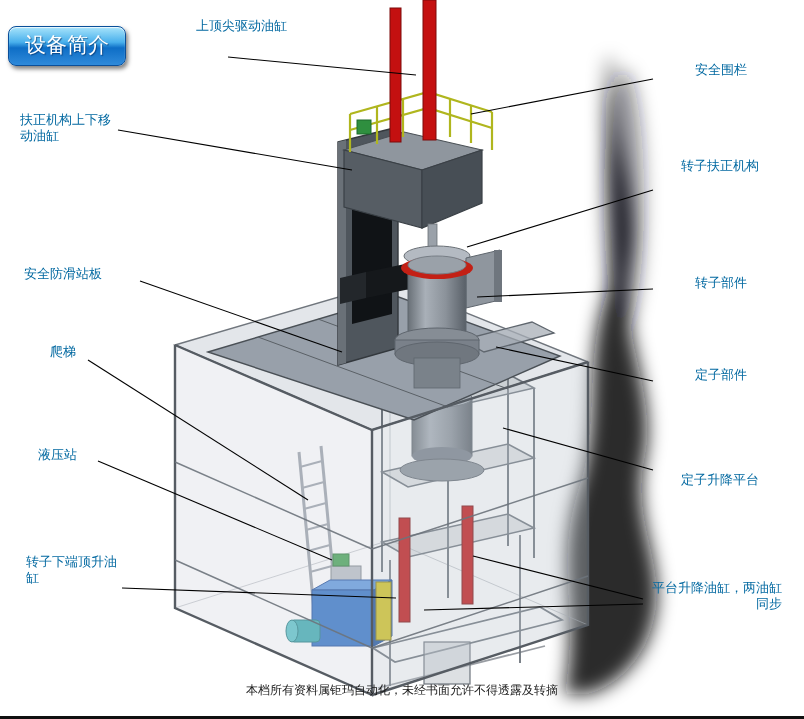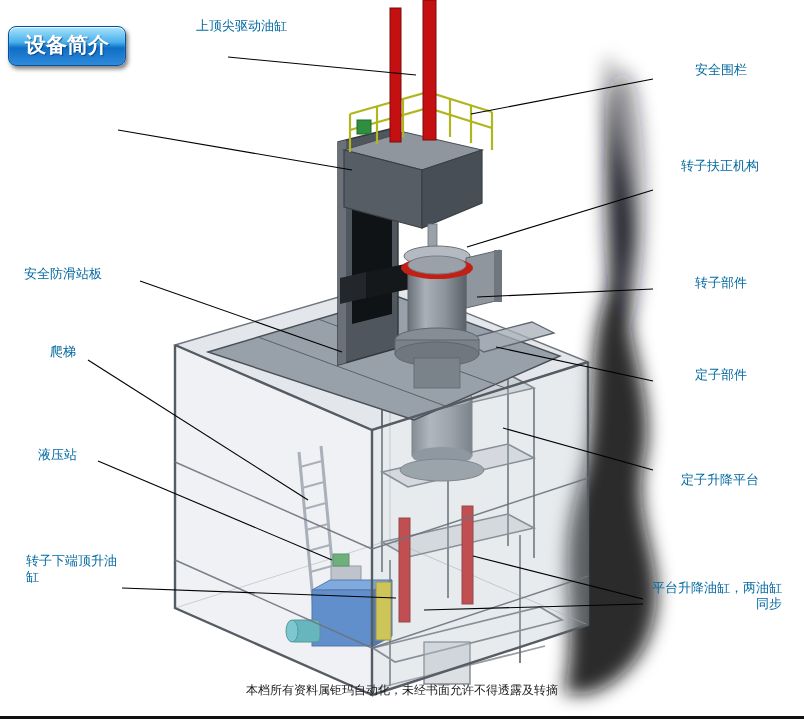--- a/index.html
+++ b/index.html
@@ -10,7 +10,7 @@
   .scene{position:absolute;left:0;top:0;z-index:1;}
   .badge{
     position:absolute;left:8px;top:26px;z-index:4;padding:4px 16px 6px;
-    font-size:21px;font-weight:bold;color:#ffffff;
+    font-size:21px;font-weight:normal;color:#ffffff;
     background:linear-gradient(180deg,#a8e4fb 0%,#49b0ec 40%,#0e6ec6 55%,#2f8ada 100%);
     border:1px solid #0a4f9a;border-radius:8px;
     box-shadow:2px 3px 4px rgba(0,0,0,0.5), inset 0 1px 1px rgba(255,255,255,0.8);

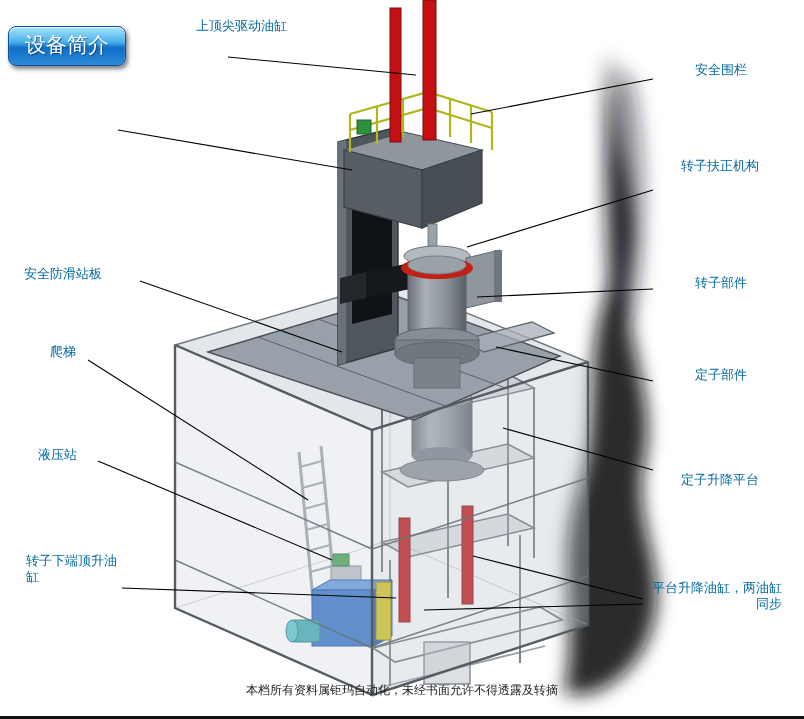--- a/index.html
+++ b/index.html
@@ -202,6 +202,7 @@
 
   <div class="callout" style="left:196px;top:18px;width:120px;">上顶尖驱动油缸</div>
   <div class="callout right" style="left:657px;top:62px;width:90px;">安全围栏</div>
+  <div class="callout" style="left:20px;top:112px;width:102px;">扶正机构上下移动油缸</div>
   <div class="callout right" style="left:657px;top:158px;width:102px;">转子扶正机构</div>
   <div class="callout" style="left:24px;top:266px;width:130px;">安全防滑站板</div>
   <div class="callout right" style="left:657px;top:275px;width:90px;font-family:Liberation Serif, serif;">转子部件</div>

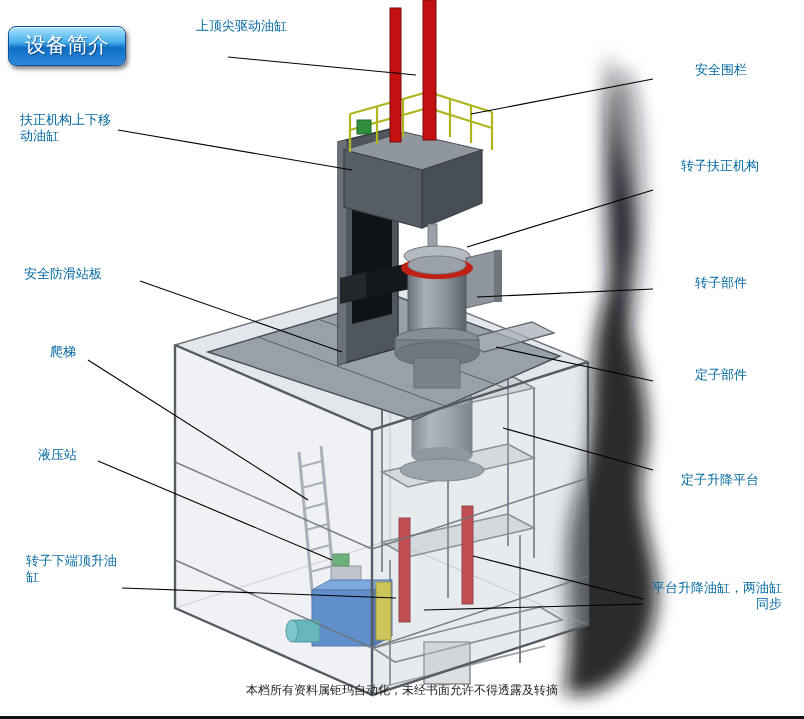--- a/index.html
+++ b/index.html
@@ -210,7 +210,7 @@
   <div class="callout right" style="left:657px;top:367px;width:90px;">定子部件</div>
   <div class="callout" style="left:38px;top:447px;width:70px;">液压站</div>
   <div class="callout right" style="left:657px;top:472px;width:102px;">定子升降平台</div>
-  <div class="callout" style="left:26px;top:554px;width:102px;font-family:Liberation Mono, monospace;">转子下端顶升油缸</div>
+  <div class="callout" style="left:26px;top:554px;width:102px;">转子下端顶升油缸</div>
   <div class="callout right" style="left:646px;top:580px;width:136px;">平台升降油缸，两油缸同步</div>
 
   <div class="footer">本档所有资料属钜玛自动化，未经书面允许不得透露及转摘</div>

